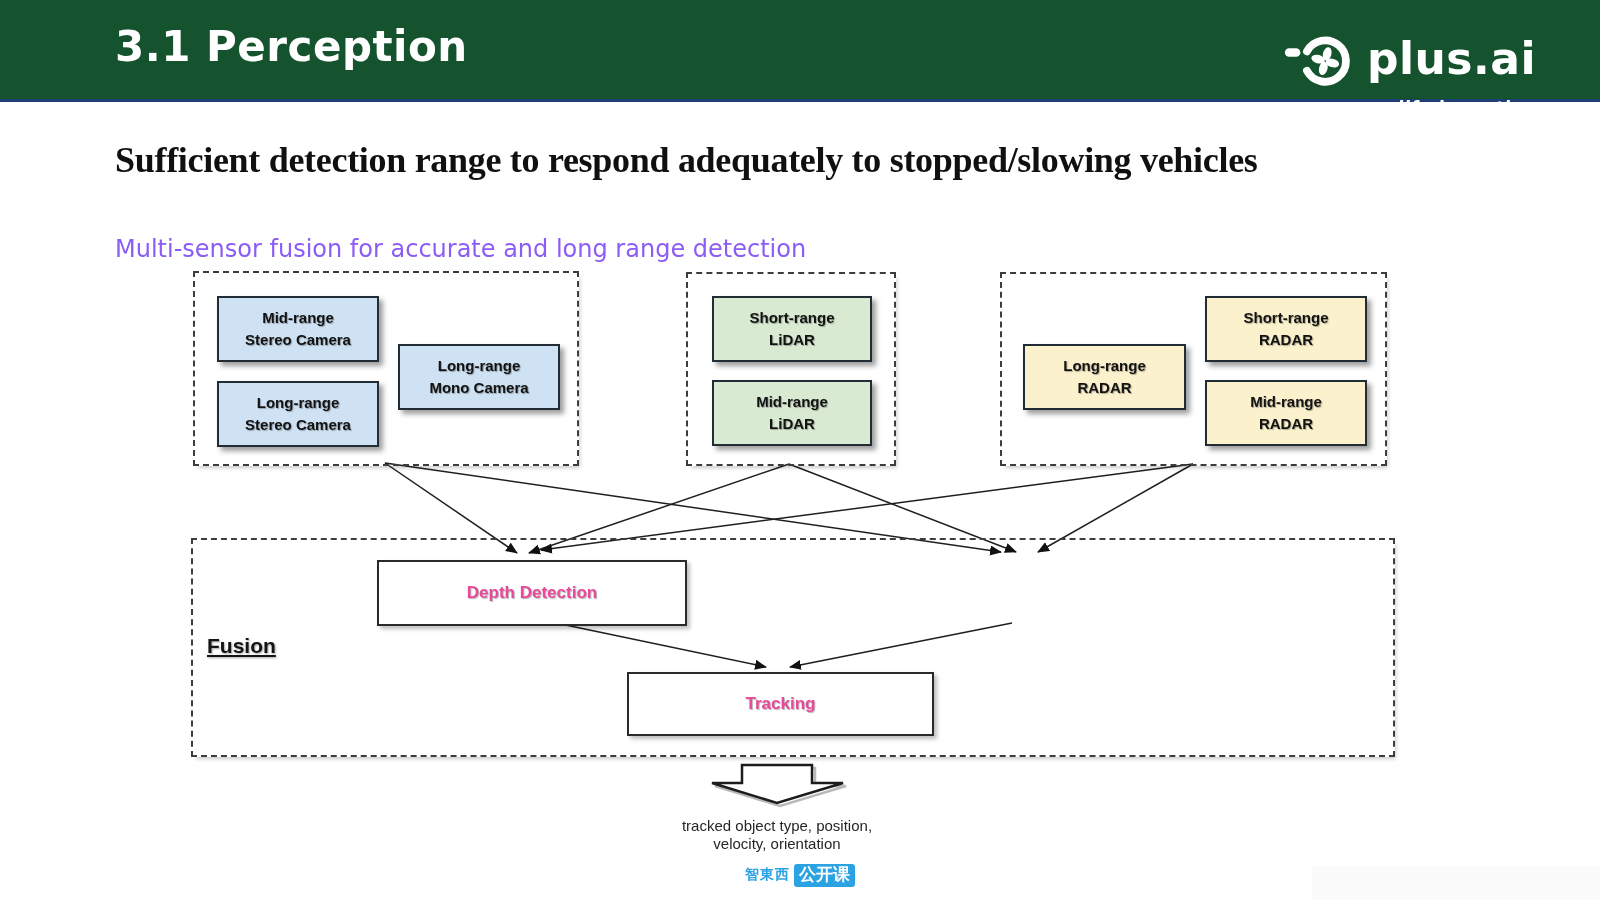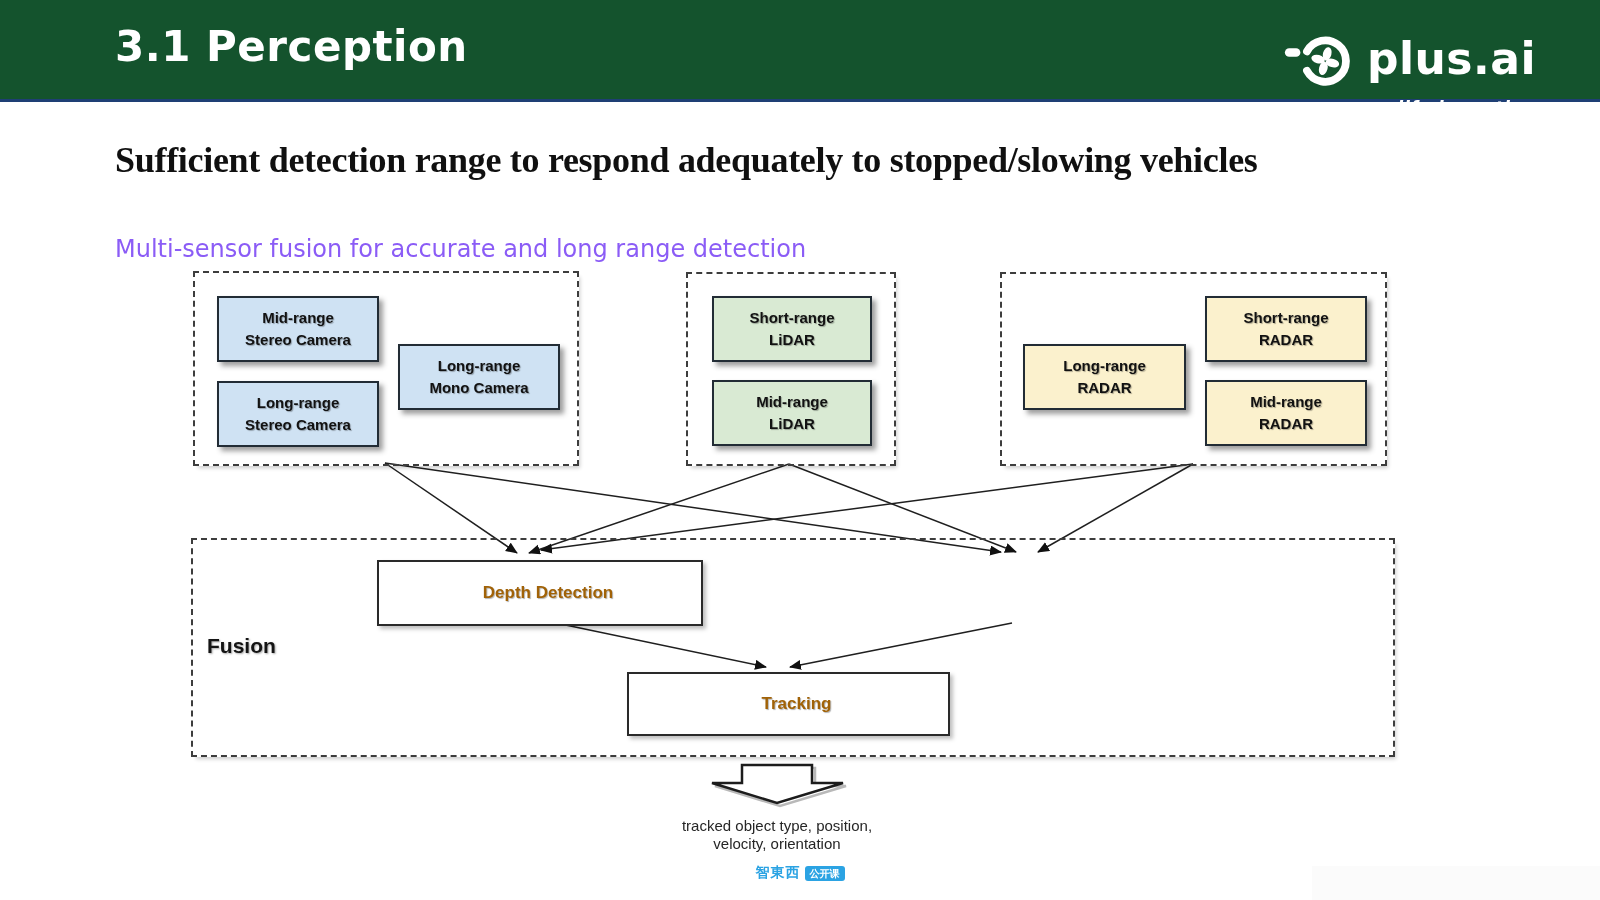--- a/index.html
+++ b/index.html
@@ -57,7 +57,7 @@
   .node{
     position:absolute;display:flex;align-items:center;justify-content:center;
     background:#ffffff;border:2px solid #2a2a2a;box-shadow:3px 3px 4px rgba(0,0,0,0.25);
-    font-weight:bold;font-size:17px;color:#a16207;text-shadow:1px 1px 1px rgba(0,0,0,0.30);padding-left:16px;
+    font-weight:bold;font-size:17px;color:#ec4899;text-shadow:1px 1px 1px rgba(0,0,0,0.30);
   }
   .fusion-label{
     position:absolute;left:207px;top:634px;

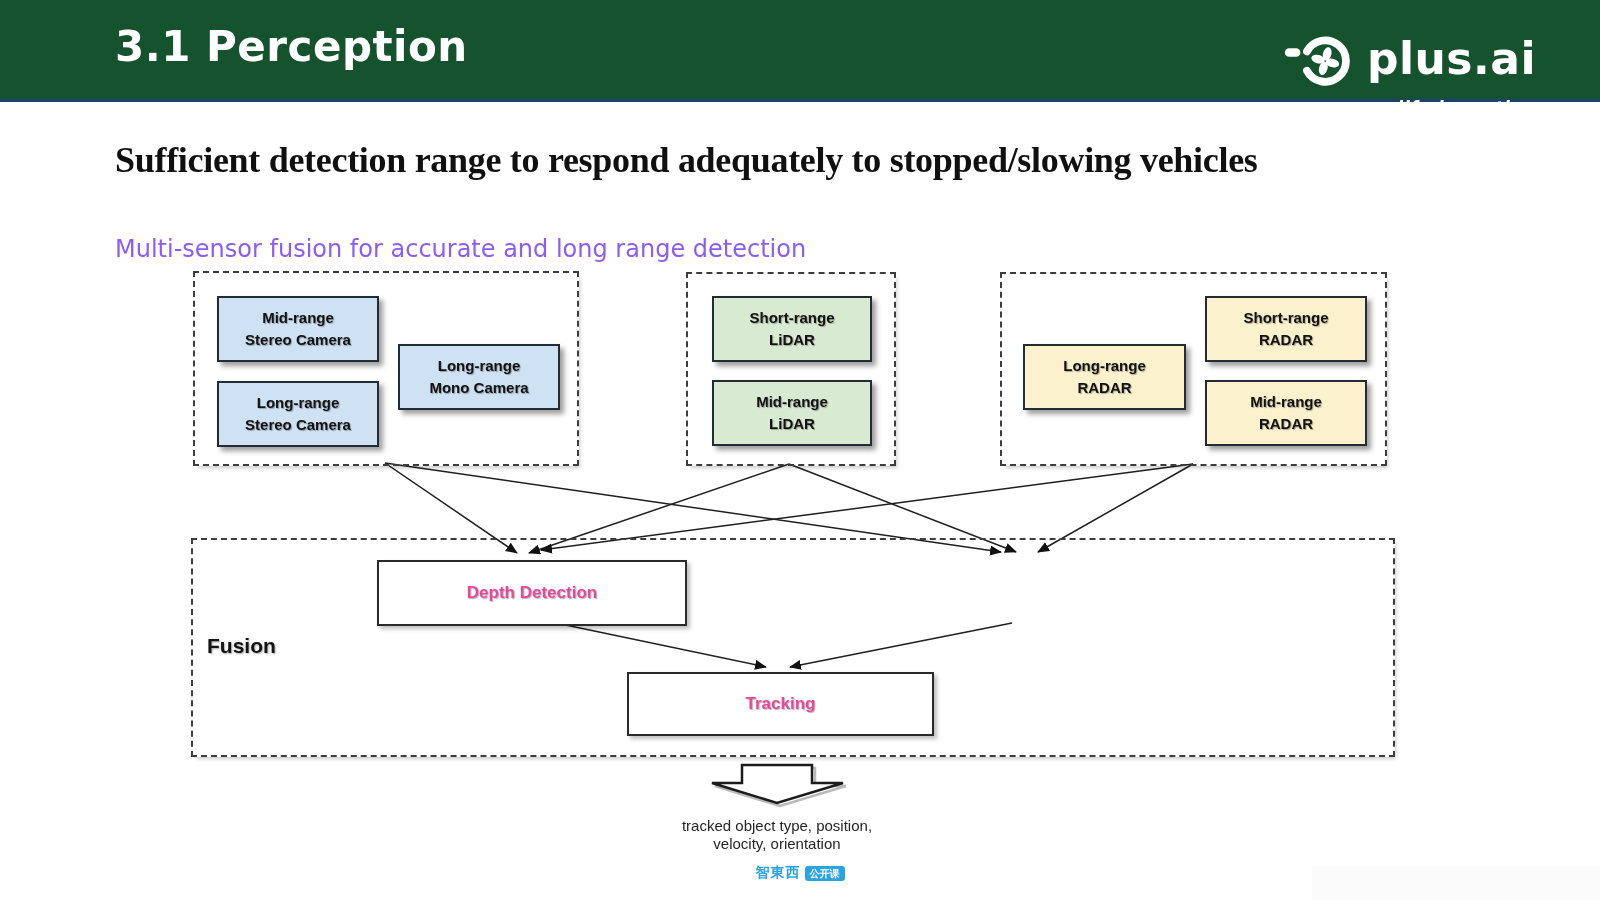--- a/index.html
+++ b/index.html
@@ -61,7 +61,7 @@
   }
   .fusion-label{
     position:absolute;left:207px;top:634px;
-    font-weight:bold;font-size:21px;color:#141414;text-shadow:1px 1px 2px rgba(0,0,0,0.35);
+    font-weight:bold;font-size:21px;color:#141414;text-shadow:1px 1px 2px rgba(0,0,0,0.35);text-decoration:underline;
   }
   .output-text{
     position:absolute;left:527px;top:817px;width:500px;text-align:center;

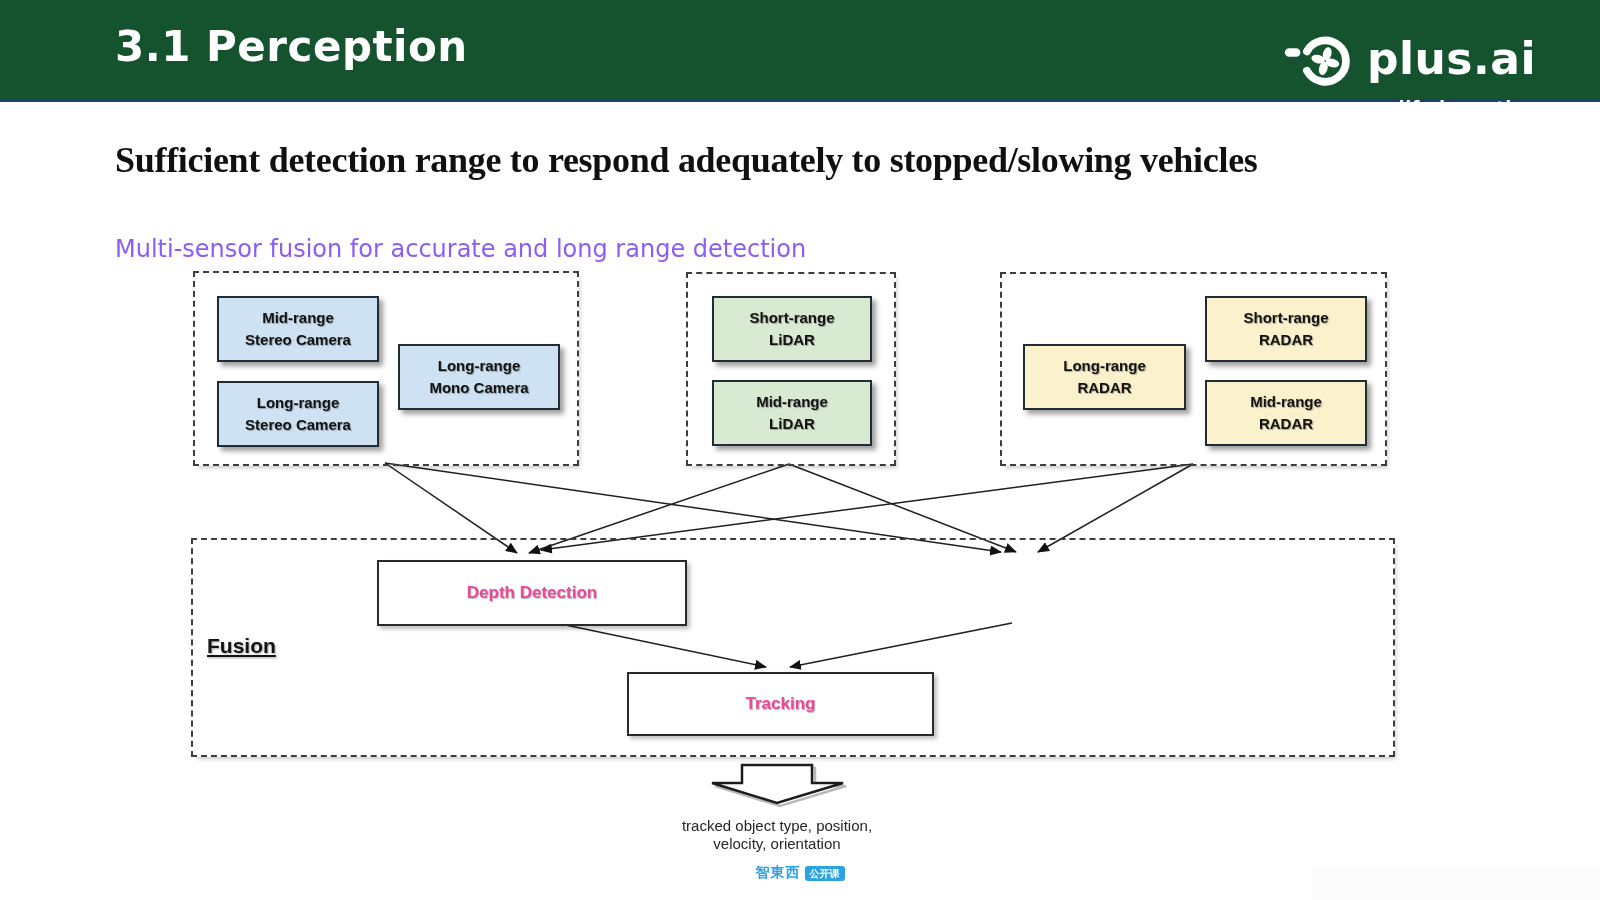--- a/index.html
+++ b/index.html
@@ -71,7 +71,7 @@
   .zdx{position:absolute;left:0;top:864px;width:1600px;display:flex;justify-content:center;align-items:center;gap:4px;}
   .zdx-brand{font-weight:bold;font-size:14px;color:#2BA3E3;letter-spacing:1px;}
   .zdx-badge{
-    background:#2BA3E3;color:#ffffff;font-size:10px;font-weight:bold;
+    background:#2BA3E3;color:#ffffff;font-size:17px;font-weight:bold;
     padding:2px 5px;border-radius:3px;line-height:1.1;
   }
   .corner-shade{

